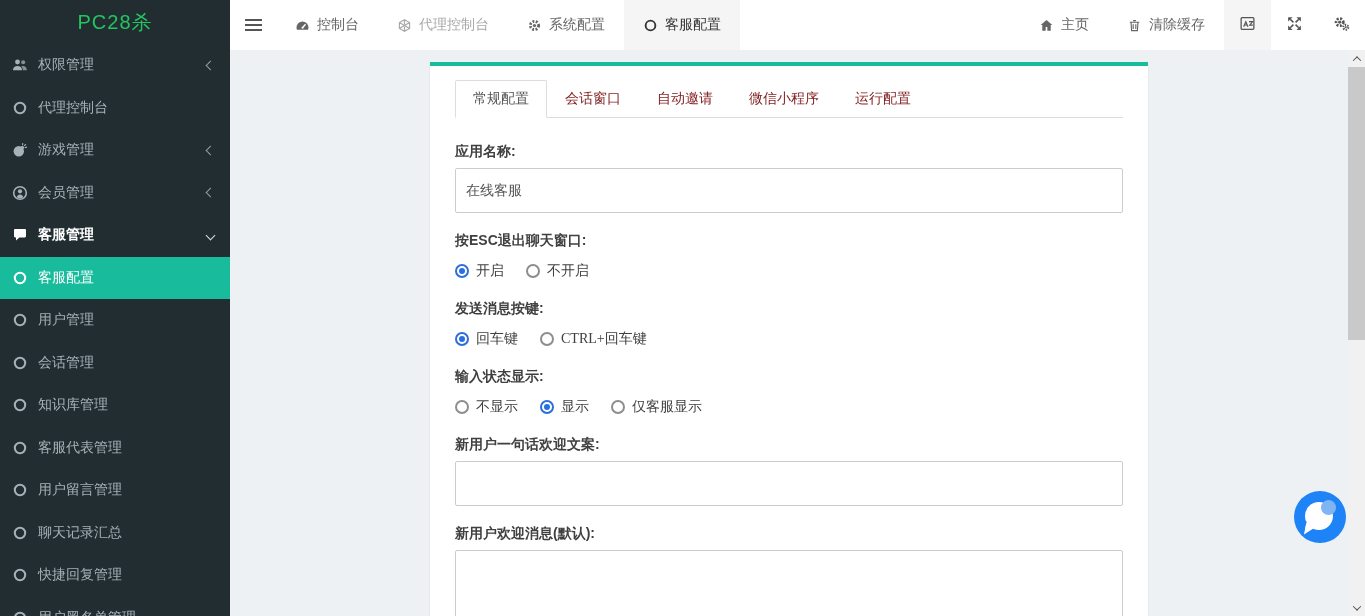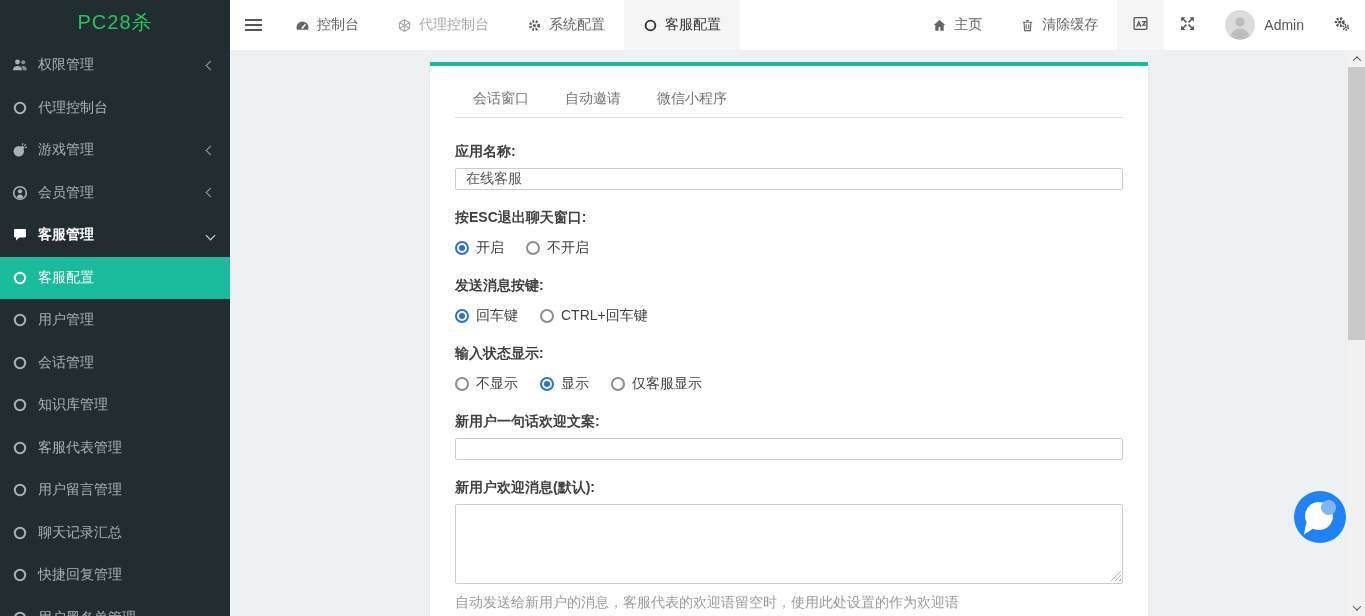--- a/index.html
+++ b/index.html
@@ -313,14 +313,6 @@
             <path d="M4 4l3 3M12 4L9 7M4 12l3-3M12 12L9 9" stroke="currentColor" stroke-width="1.5"></path>
           </svg></span>
     </div>
-    <div class="user-chip">
-      <span class="avatar"><svg viewBox="0 0 30 30">
-            <circle cx="15" cy="15" r="15" fill="#dcdcdc"></circle>
-            <circle cx="15" cy="12" r="4.6" fill="#bdbdbd"></circle>
-            <path d="M5.5 26a9.8 9.8 0 0 1 19 0 15 15 0 0 1-19 0z" fill="#bdbdbd"></path>
-          </svg></span>
-      <span>Admin</span>
-    </div>
     <div class="icon-btn">
       <span><svg viewBox="0 0 16 16">
             <circle cx="6.3" cy="6.8" r="3.4" fill="none" stroke="currentColor" stroke-width="2.6" stroke-dasharray="1.8 1.4"></circle>

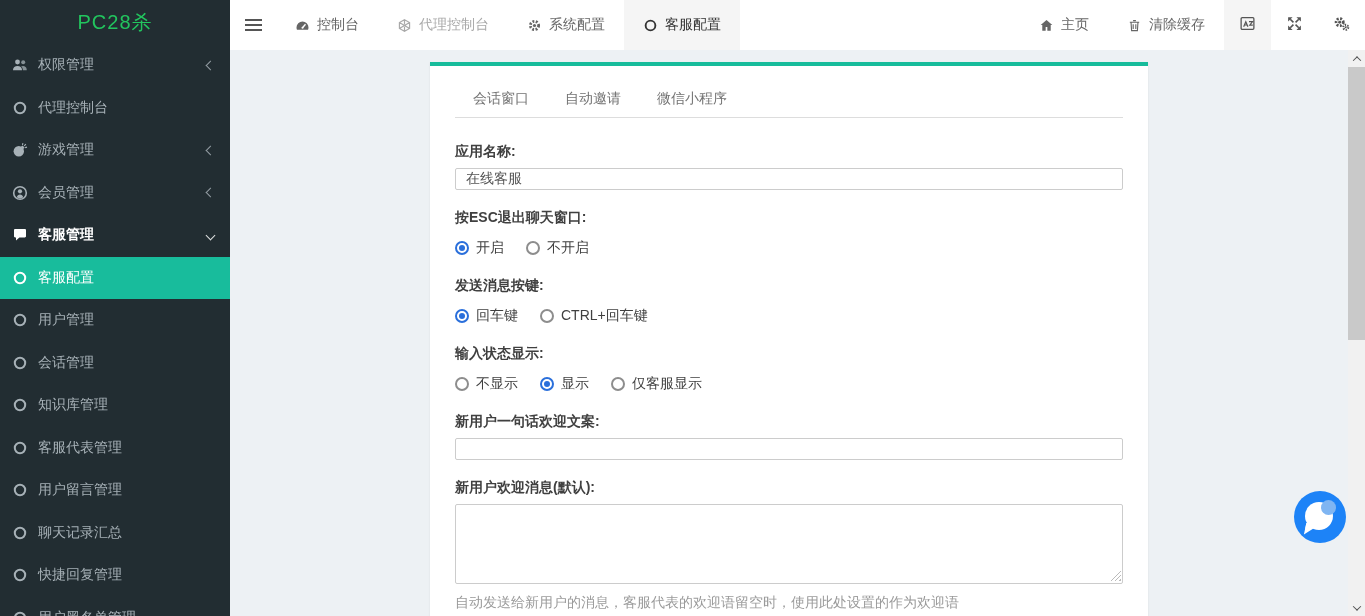--- a/index.html
+++ b/index.html
@@ -328,6 +328,7 @@
   <section class="panel">
 
     <div class="tabs">
+      <div class="tab active"><span>常规配置</span></div>
       <div class="tab"><span>会话窗口</span></div>
       <div class="tab"><span>自动邀请</span></div>
       <div class="tab"><span>微信小程序</span></div>

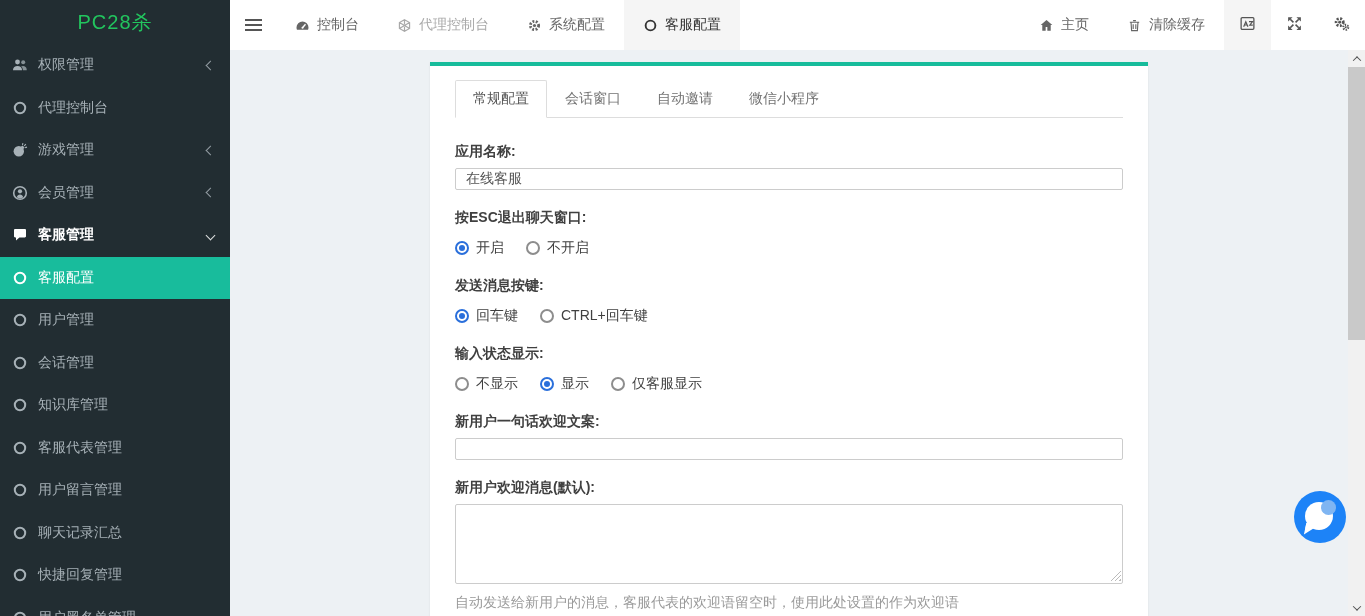--- a/index.html
+++ b/index.html
@@ -51,7 +51,7 @@
   .panel { width:718px; margin:12px auto 0; background:#fff; border-top:4px solid #17bc9b;
            box-shadow:0 1px 2px rgba(0,0,0,.08); padding:14px 25px 40px; }
   .tabs { display:flex; border-bottom:1px solid #ddd; }
-  .tab { padding:9px 17px; color:#737373; cursor:pointer; margin-bottom:-1px; border:1px solid transparent; }
+  .tab { padding:9px 17px; color:#7f1d1d; cursor:pointer; margin-bottom:-1px; border:1px solid transparent; }
   .tab.active { background:#fff; color:#555; border-color:#ddd; border-bottom-color:#fff; border-radius:2px 2px 0 0; }
   .form { padding-top:6px; }
   .field-label { font-weight:bold; color:#404040; margin-top:19px; line-height:16px; }

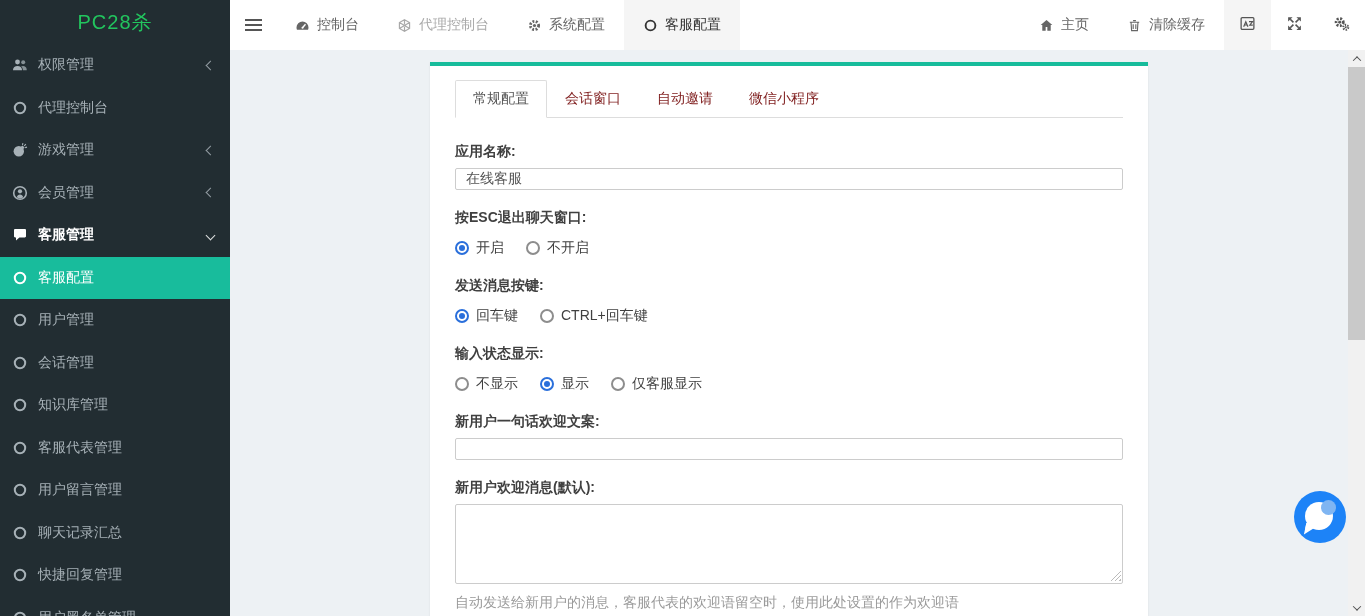--- a/index.html
+++ b/index.html
@@ -332,6 +332,7 @@
       <div class="tab"><span>会话窗口</span></div>
       <div class="tab"><span>自动邀请</span></div>
       <div class="tab"><span>微信小程序</span></div>
+      <div class="tab"><span>运行配置</span></div>
     </div>
 
     <div class="form">

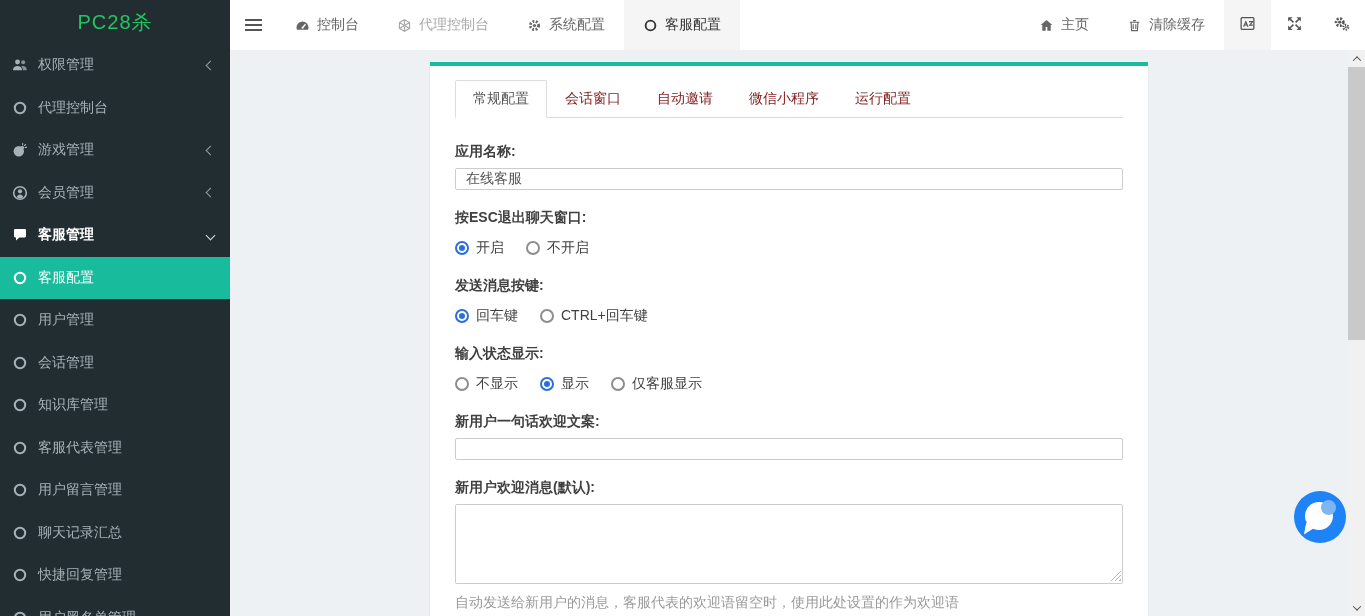--- a/index.html
+++ b/index.html
@@ -55,7 +55,7 @@
   .tab.active { background:#fff; color:#555; border-color:#ddd; border-bottom-color:#fff; border-radius:2px 2px 0 0; }
   .form { padding-top:6px; }
   .field-label { font-weight:bold; color:#404040; margin-top:19px; line-height:16px; }
-  .text-input { display:block; width:100%; height:22px; margin-top:9px; border:1px solid #ccc; border-radius:2px;
+  .text-input { display:block; width:100%; height:45px; margin-top:9px; border:1px solid #ccc; border-radius:2px;
                 padding:0 10px; font-size:14px; color:#555; background:#fff; outline:none;
                 font-family:"Liberation Sans","DejaVu Sans",sans-serif; }
   .radio-row { display:flex; align-items:center; margin-top:13px; height:20px; }

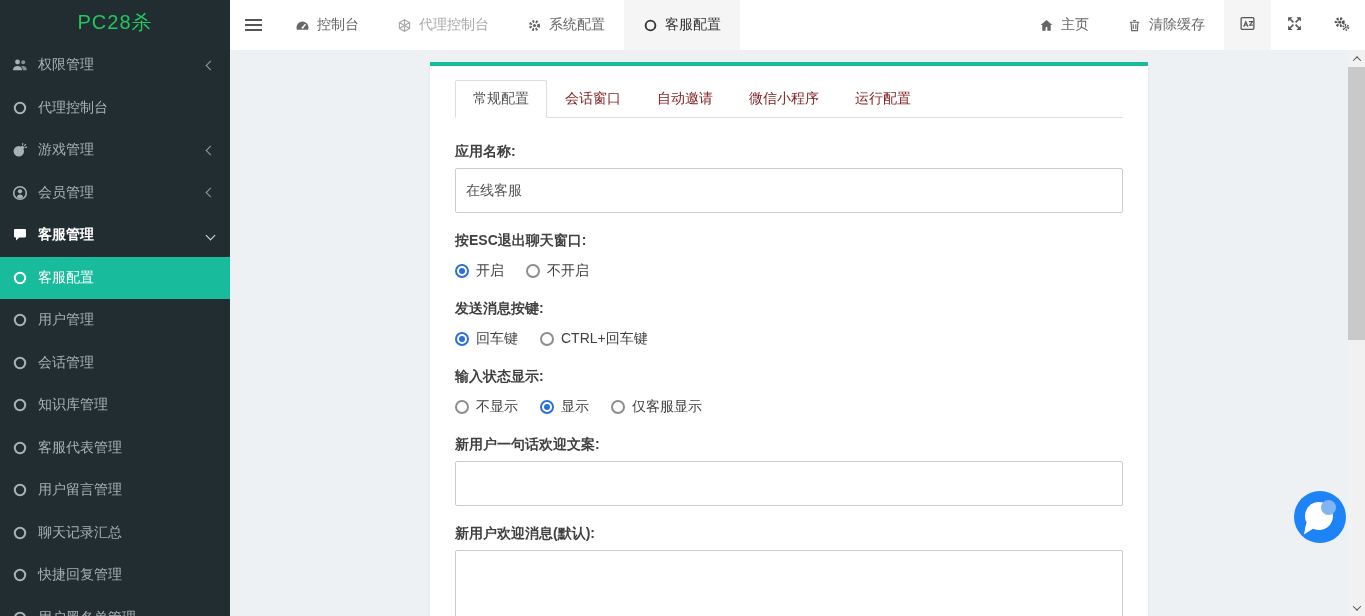--- a/index.html
+++ b/index.html
@@ -58,7 +58,7 @@
   .text-input { display:block; width:100%; height:45px; margin-top:9px; border:1px solid #ccc; border-radius:2px;
                 padding:0 10px; font-size:14px; color:#555; background:#fff; outline:none;
                 font-family:"Liberation Sans","DejaVu Sans",sans-serif; }
-  .radio-row { display:flex; align-items:center; margin-top:13px; height:20px; }
+  .radio-row { display:flex; align-items:center; margin-top:13px; height:20px;font-family:Liberation Serif, serif; }
   .radio-opt { display:flex; align-items:center; margin-right:22px; cursor:pointer; }
   .radio { width:14px; height:14px; border-radius:50%; border:2px solid #8d8d8d; background:#fff;
            margin-right:7px; position:relative; flex:0 0 14px; }

